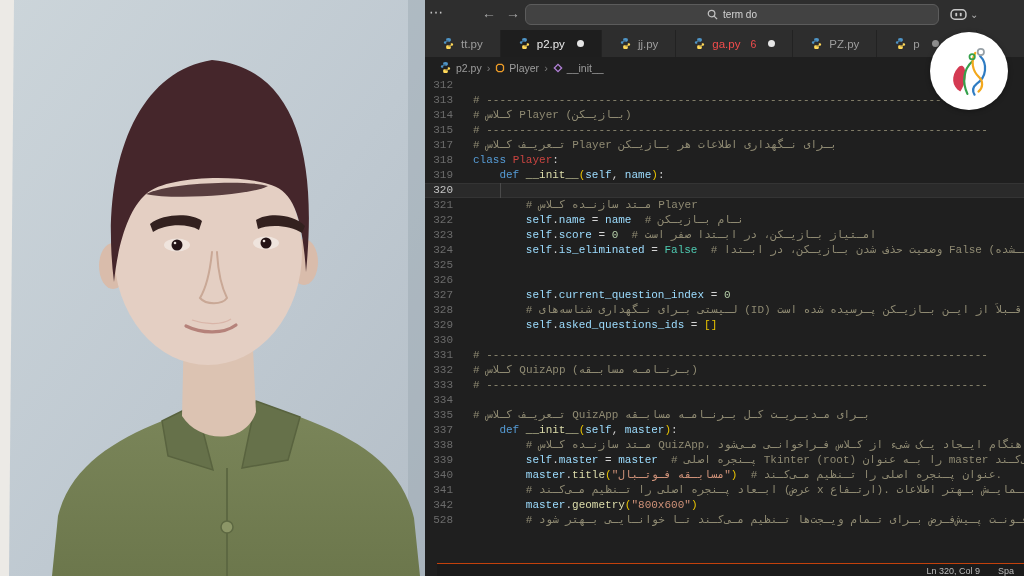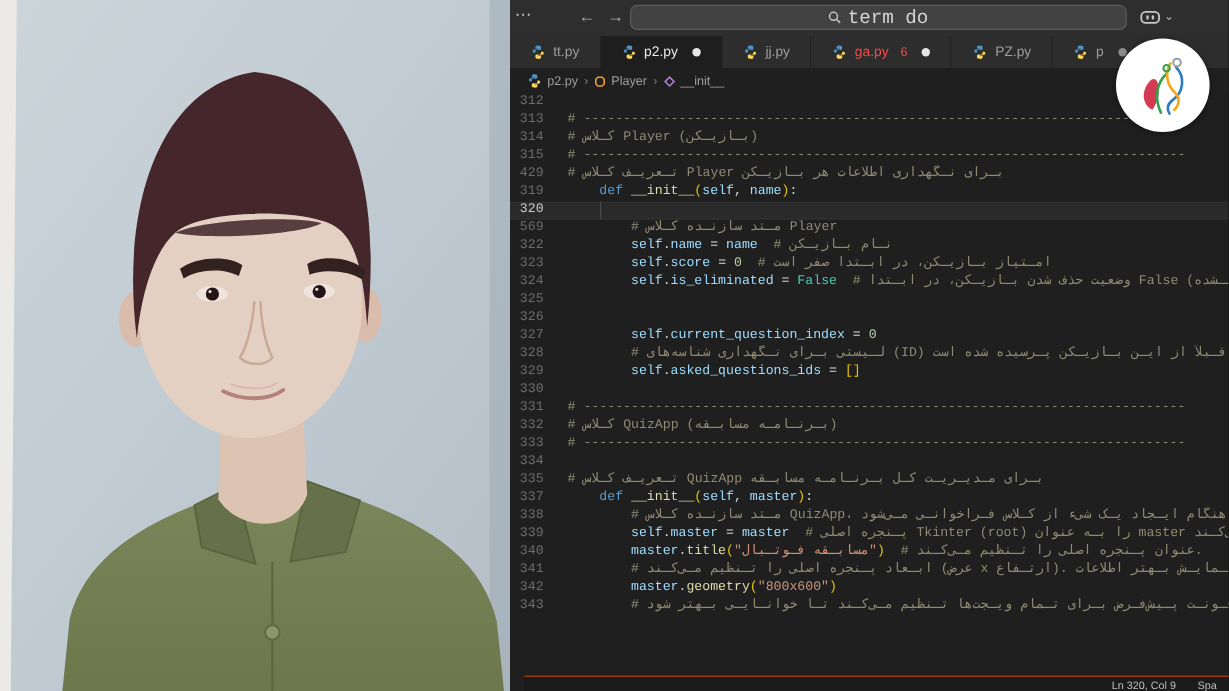--- a/index.html
+++ b/index.html
@@ -20,7 +20,7 @@
   .nav-arrows span{display:inline-block;width:24px;text-align:center;}
   .search-box{position:absolute;left:100px;top:4px;width:414px;height:21px;background:#424242;
               border:1px solid #5c5c5c;border-radius:6px;display:flex;align-items:center;justify-content:center;
-              color:#d4d4d4;font-size:16px;gap:5px;box-sizing:border-box;font-family:Liberation Mono, monospace;}
+              color:#d4d4d4;font-size:10px;gap:5px;box-sizing:border-box;}
   .copilot{position:absolute;left:525px;top:8px;display:flex;align-items:center;gap:3px;color:#b8b8b8;}
   .copilot .chev{font-size:10px;line-height:8px;color:#b0b0b0;}
 

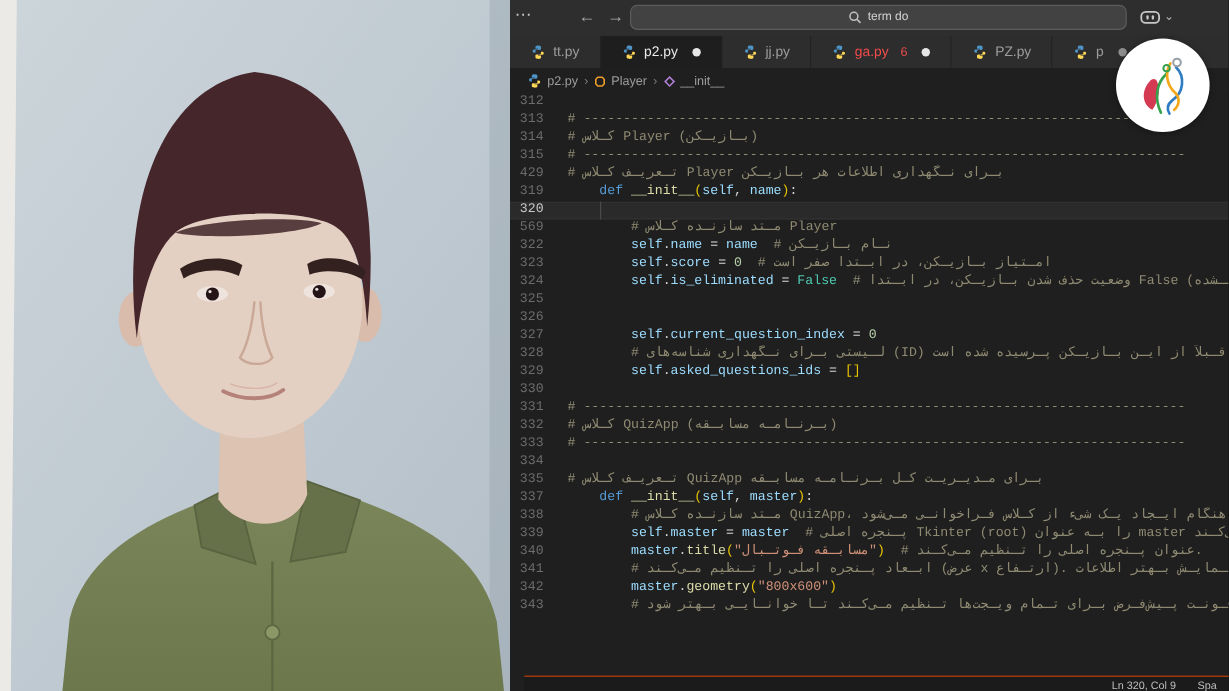--- a/index.html
+++ b/index.html
@@ -231,7 +231,7 @@
         <div class="code-line"><span class="gutter">313</span><span class="line-content"><span class="tok-cm"># ----------------------------------------------------------------------------</span></span></div>
         <div class="code-line"><span class="gutter">314</span><span class="line-content"><span class="tok-cm"># کـلاس Player (بـازیـکن)</span></span></div>
         <div class="code-line"><span class="gutter">315</span><span class="line-content"><span class="tok-cm"># ----------------------------------------------------------------------------</span></span></div>
-        <div class="code-line"><span class="gutter">429</span><span class="line-content"><span class="tok-cm"># تـعریـف کـلاس Player بـرای نـگهداری اطلاعات هر بـازیـکن</span></span></div>
+        <div class="code-line"><span class="gutter">317</span><span class="line-content"><span class="tok-cm"># تـعریـف کـلاس Player بـرای نـگهداری اطلاعات هر بـازیـکن</span></span></div>
         <div class="code-line"><span class="gutter">319</span><span class="line-content"><span class="tok-pl">    </span><span class="tok-kw">def</span><span class="tok-pl"> </span><span class="tok-fn">__init__</span><span class="tok-br">(</span><span class="tok-sf">self</span><span class="tok-pl">, </span><span class="tok-sf">name</span><span class="tok-br">)</span><span class="tok-pl">:</span></span></div>
         <div class="code-line current"><span class="gutter">320</span><span class="line-content"></span></div>
         <div class="code-line"><span class="gutter">569</span><span class="line-content"><span class="tok-pl">        </span><span class="tok-cm"># مـتد سازنـده کـلاس Player</span></span></div>

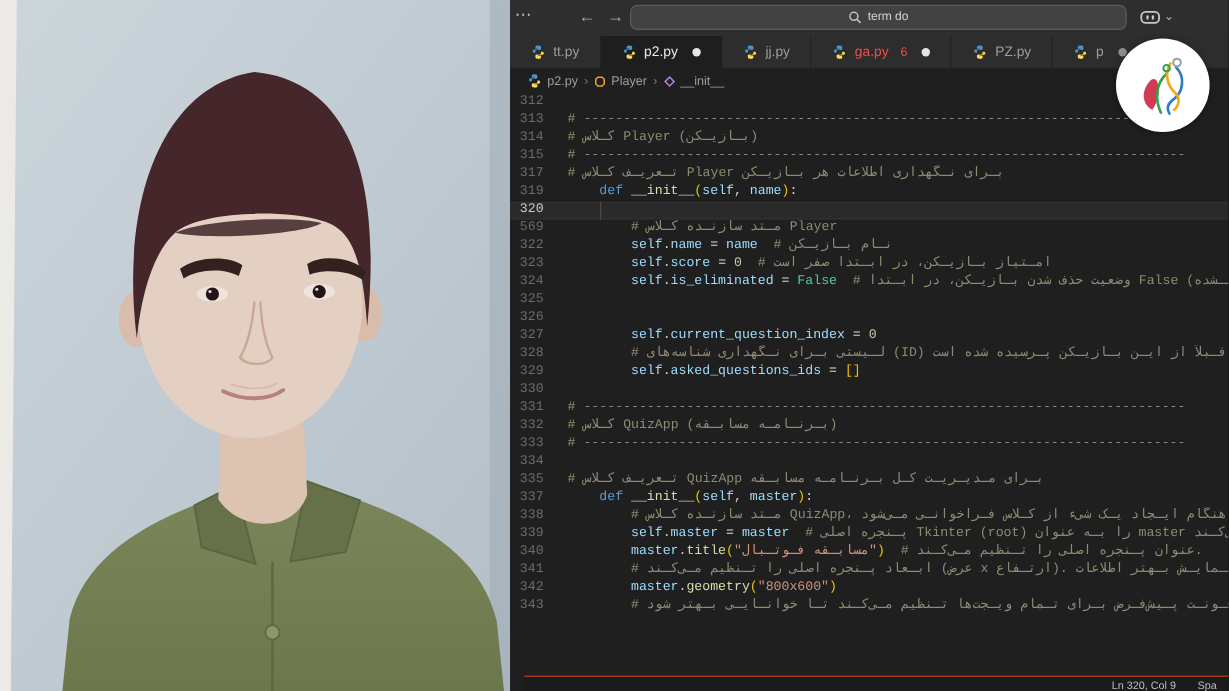--- a/index.html
+++ b/index.html
@@ -232,6 +232,7 @@
         <div class="code-line"><span class="gutter">314</span><span class="line-content"><span class="tok-cm"># کـلاس Player (بـازیـکن)</span></span></div>
         <div class="code-line"><span class="gutter">315</span><span class="line-content"><span class="tok-cm"># ----------------------------------------------------------------------------</span></span></div>
         <div class="code-line"><span class="gutter">317</span><span class="line-content"><span class="tok-cm"># تـعریـف کـلاس Player بـرای نـگهداری اطلاعات هر بـازیـکن</span></span></div>
+        <div class="code-line"><span class="gutter">318</span><span class="line-content"><span class="tok-kw">class</span><span class="tok-pl"> </span><span class="tok-cls">Player</span><span class="tok-pl">:</span></span></div>
         <div class="code-line"><span class="gutter">319</span><span class="line-content"><span class="tok-pl">    </span><span class="tok-kw">def</span><span class="tok-pl"> </span><span class="tok-fn">__init__</span><span class="tok-br">(</span><span class="tok-sf">self</span><span class="tok-pl">, </span><span class="tok-sf">name</span><span class="tok-br">)</span><span class="tok-pl">:</span></span></div>
         <div class="code-line current"><span class="gutter">320</span><span class="line-content"></span></div>
         <div class="code-line"><span class="gutter">569</span><span class="line-content"><span class="tok-pl">        </span><span class="tok-cm"># مـتد سازنـده کـلاس Player</span></span></div>

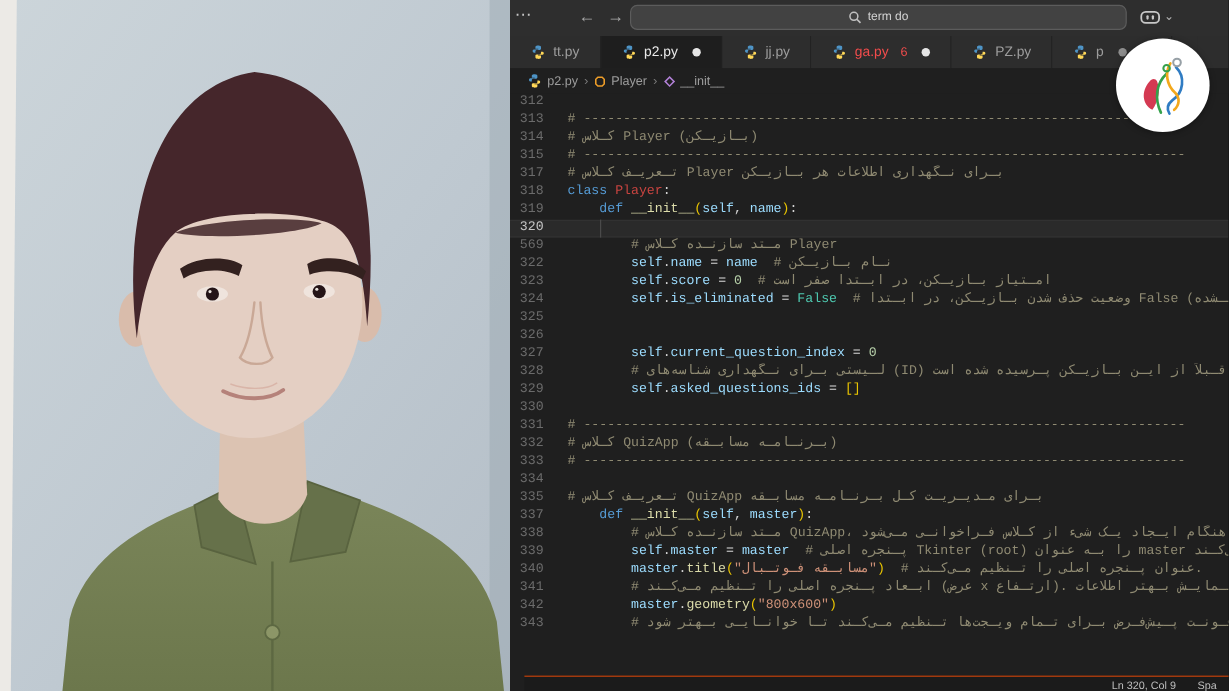--- a/index.html
+++ b/index.html
@@ -235,7 +235,7 @@
         <div class="code-line"><span class="gutter">318</span><span class="line-content"><span class="tok-kw">class</span><span class="tok-pl"> </span><span class="tok-cls">Player</span><span class="tok-pl">:</span></span></div>
         <div class="code-line"><span class="gutter">319</span><span class="line-content"><span class="tok-pl">    </span><span class="tok-kw">def</span><span class="tok-pl"> </span><span class="tok-fn">__init__</span><span class="tok-br">(</span><span class="tok-sf">self</span><span class="tok-pl">, </span><span class="tok-sf">name</span><span class="tok-br">)</span><span class="tok-pl">:</span></span></div>
         <div class="code-line current"><span class="gutter">320</span><span class="line-content"></span></div>
-        <div class="code-line"><span class="gutter">569</span><span class="line-content"><span class="tok-pl">        </span><span class="tok-cm"># مـتد سازنـده کـلاس Player</span></span></div>
+        <div class="code-line"><span class="gutter">321</span><span class="line-content"><span class="tok-pl">        </span><span class="tok-cm"># مـتد سازنـده کـلاس Player</span></span></div>
         <div class="code-line"><span class="gutter">322</span><span class="line-content"><span class="tok-pl">        </span><span class="tok-sf">self</span><span class="tok-pl">.</span><span class="tok-pr">name</span><span class="tok-pl"> = </span><span class="tok-sf">name</span><span class="tok-pl">  </span><span class="tok-cm"># نـام بـازیـکن</span></span></div>
         <div class="code-line"><span class="gutter">323</span><span class="line-content"><span class="tok-pl">        </span><span class="tok-sf">self</span><span class="tok-pl">.</span><span class="tok-pr">score</span><span class="tok-pl"> = </span><span class="tok-num">0</span><span class="tok-pl">  </span><span class="tok-cm"># امـتیاز بـازیـکن، در ابـتدا صفر است</span></span></div>
         <div class="code-line"><span class="gutter">324</span><span class="line-content"><span class="tok-pl">        </span><span class="tok-sf">self</span><span class="tok-pl">.</span><span class="tok-pr">is_eliminated</span><span class="tok-pl"> = </span><span class="tok-bool">False</span><span class="tok-pl">  </span><span class="tok-cm"># وضعیت حذف شدن بـازیـکن، در ابـتدا False (حذف نـشده)</span></span></div>

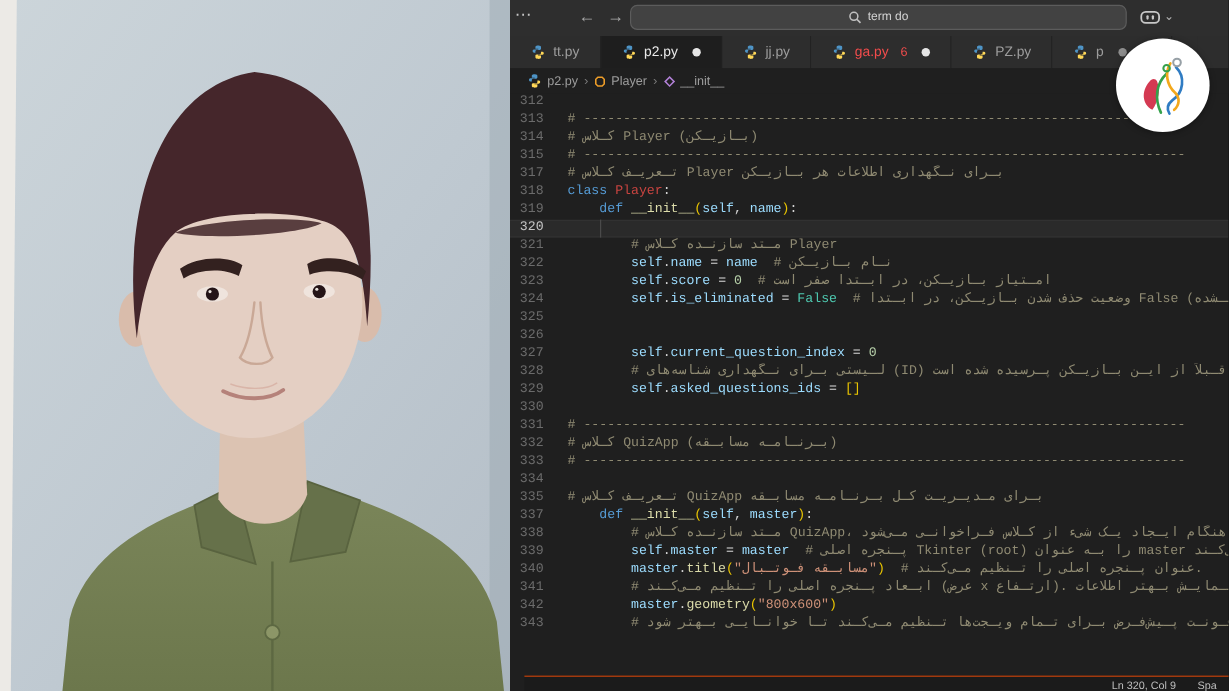--- a/index.html
+++ b/index.html
@@ -256,7 +256,7 @@
         <div class="code-line"><span class="gutter">340</span><span class="line-content"><span class="tok-pl">        </span><span class="tok-sf">master</span><span class="tok-pl">.</span><span class="tok-fn">title</span><span class="tok-br">(</span><span class="tok-str">"مسابـقه فـوتـبال"</span><span class="tok-br">)</span><span class="tok-pl">  </span><span class="tok-cm"># عنوان پـنجره اصلی را تـنظیم مـی‌کـند.</span></span></div>
         <div class="code-line"><span class="gutter">341</span><span class="line-content"><span class="tok-pl">        </span><span class="tok-cm"># ابـعاد پـنجره اصلی را تـنظیم مـی‌کـند (عرض x ارتـفاع). بـرای نـمایـش بـهتر اطلاعات</span></span></div>
         <div class="code-line"><span class="gutter">342</span><span class="line-content"><span class="tok-pl">        </span><span class="tok-sf">master</span><span class="tok-pl">.</span><span class="tok-fn">geometry</span><span class="tok-br">(</span><span class="tok-str">"800x600"</span><span class="tok-br">)</span></span></div>
-        <div class="code-line"><span class="gutter">343</span><span class="line-content"><span class="tok-pl">        </span><span class="tok-cm"># یـک فـونـت پـیش‌فـرض بـرای تـمام ویـجت‌ها تـنظیم مـی‌کـند تـا خوانـایـی بـهتر شود.</span></span></div>
+        <div class="code-line"><span class="gutter">528</span><span class="line-content"><span class="tok-pl">        </span><span class="tok-cm"># یـک فـونـت پـیش‌فـرض بـرای تـمام ویـجت‌ها تـنظیم مـی‌کـند تـا خوانـایـی بـهتر شود.</span></span></div>
       </div>
 
     <div class="statusbar">

